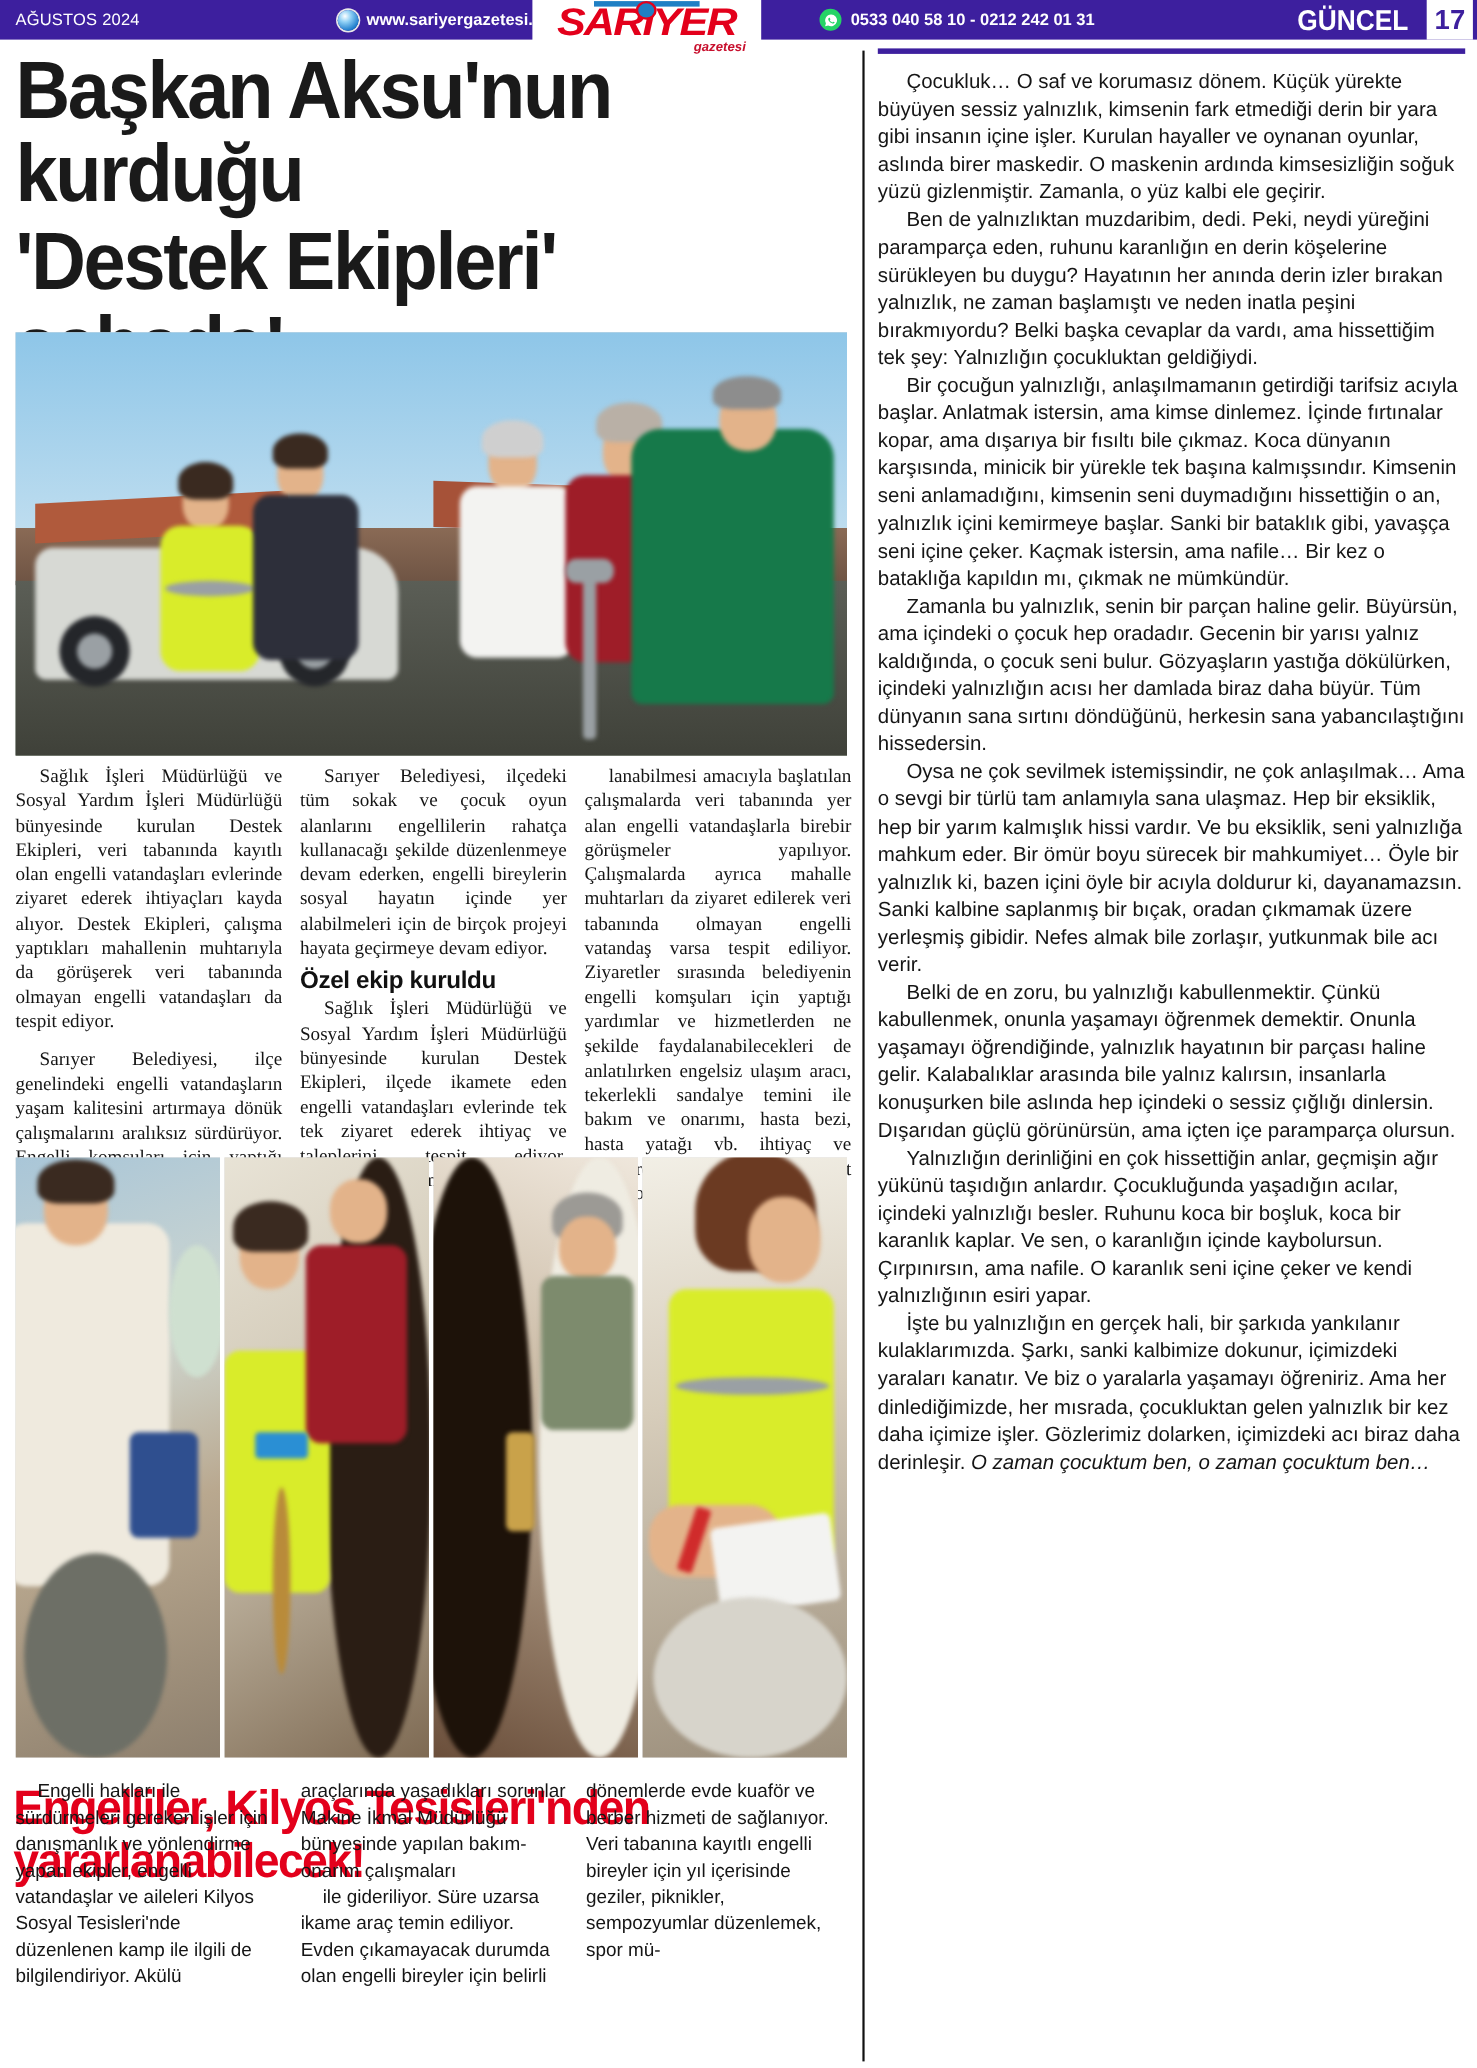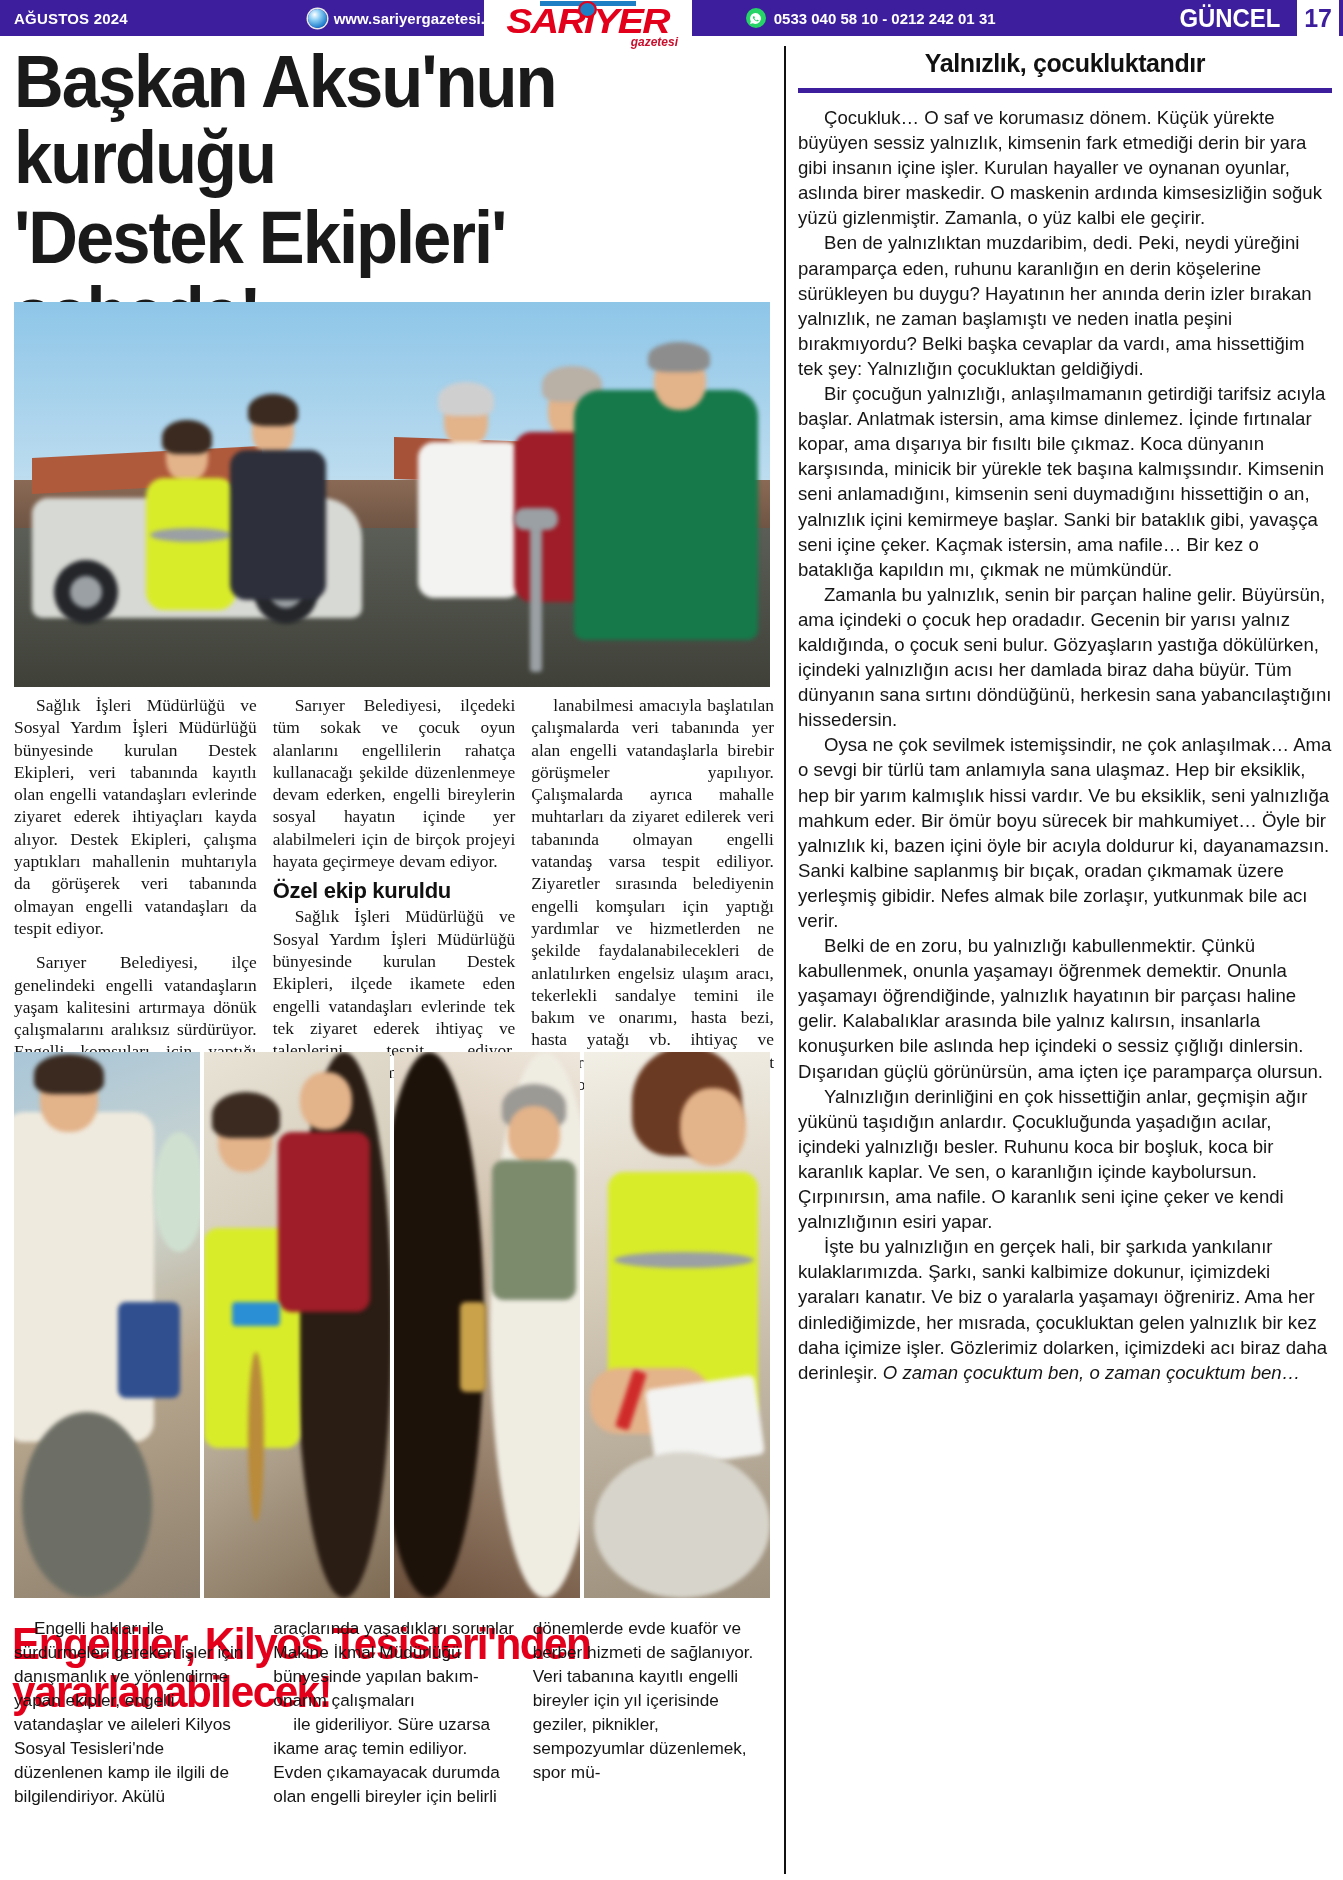--- a/index.html
+++ b/index.html
@@ -16,7 +16,7 @@
     background:#3d1f9e; display:flex; align-items:center;
   }
   .topbar .date{
-    color:#fff; font-size:15px; font-weight:700; letter-spacing:.2px;
+    color:#fff; font-size:15px; font-weight:400; letter-spacing:.2px;
     margin-left:14px; white-space:nowrap;
   }
   .tb-spacer{flex:1 1 auto;}

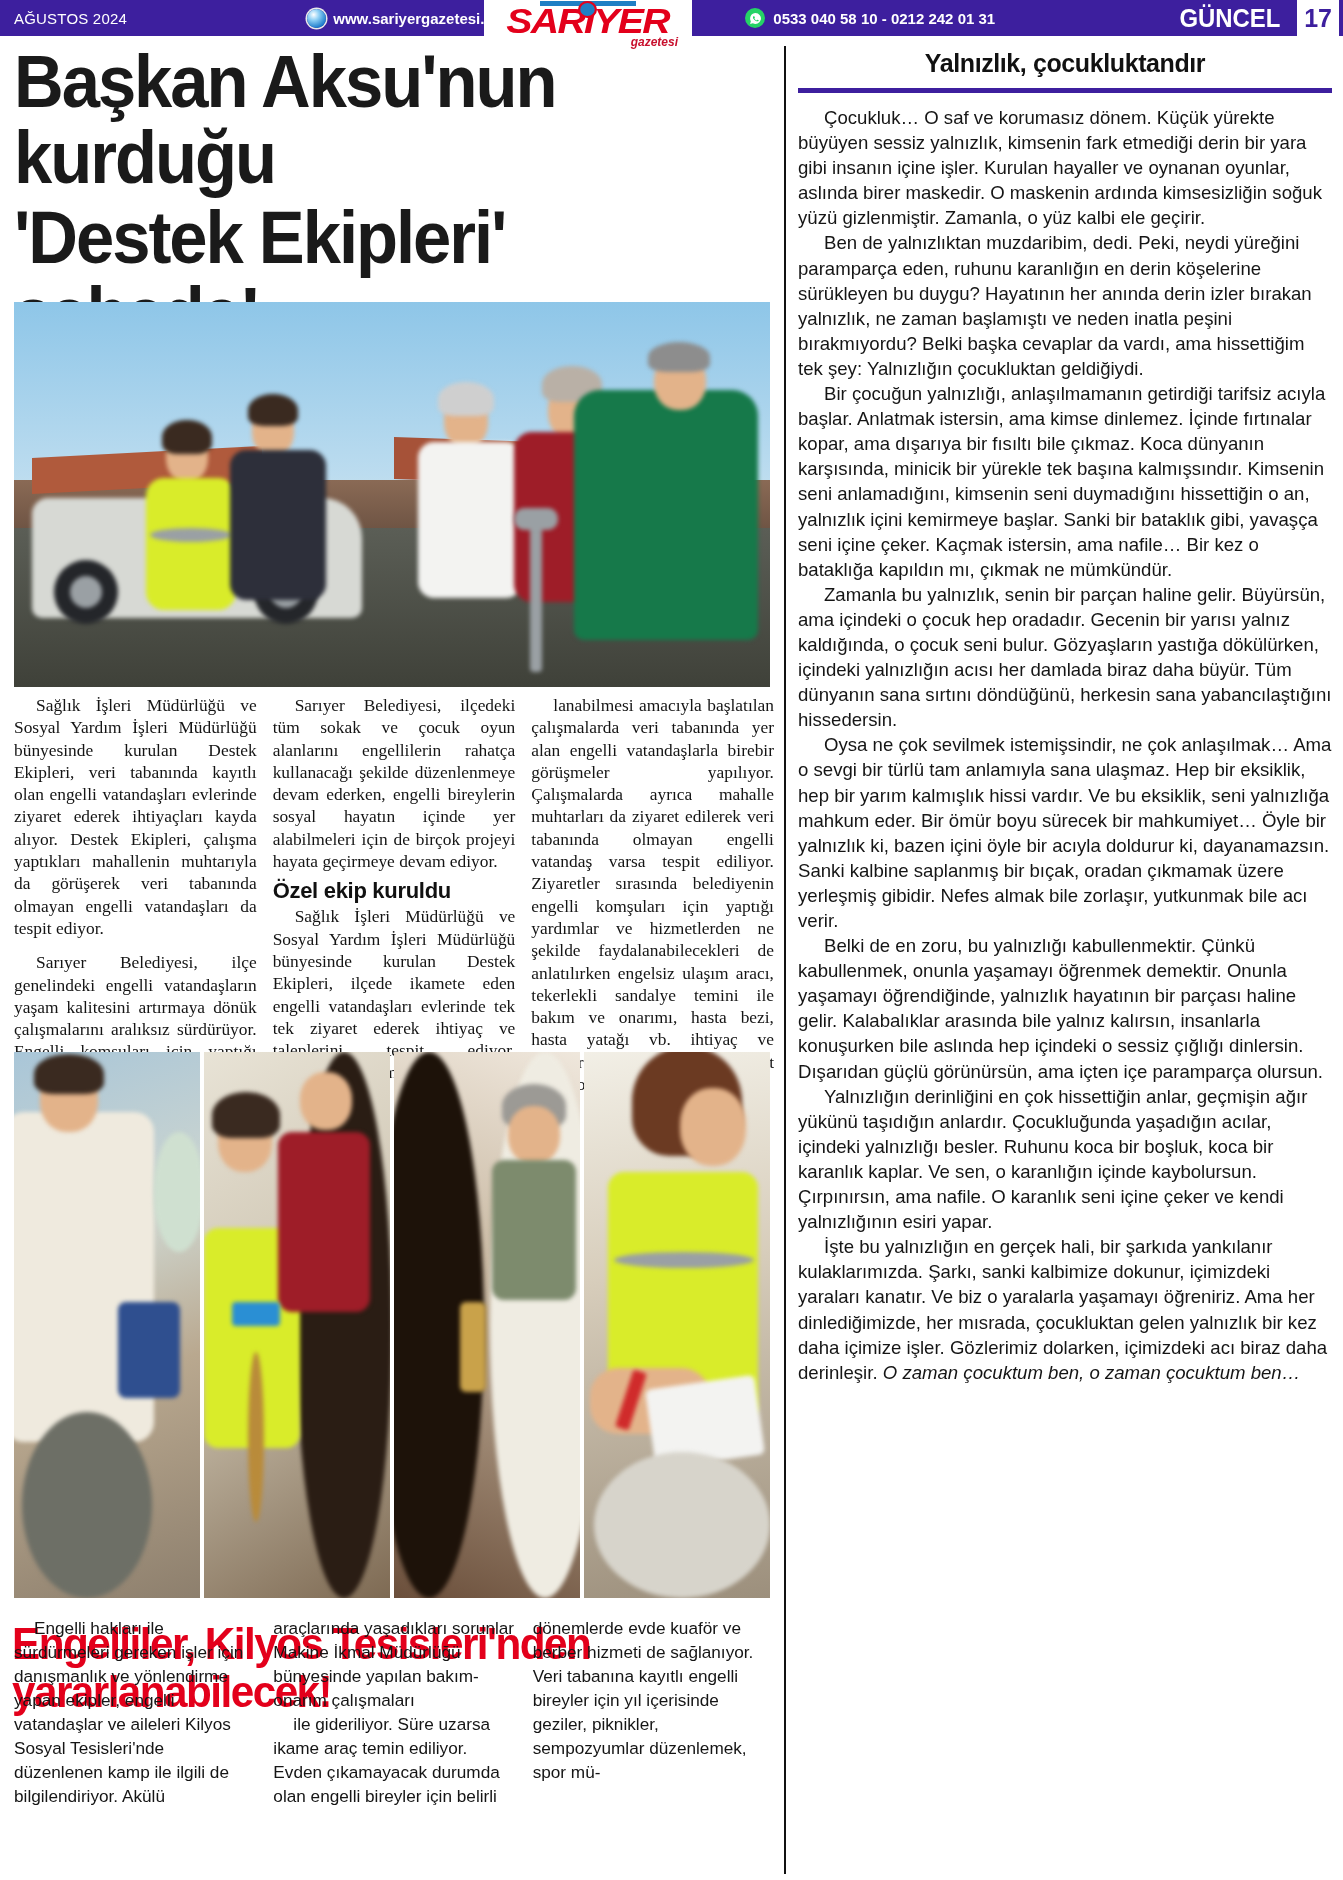--- a/index.html
+++ b/index.html
@@ -340,7 +340,6 @@
   <div class="rule"></div>
 
   <div class="side">
-    <div class="side-title">Yalnızlık, çocukluktandır</div>
 
 
     <div class="bluebar"></div>

